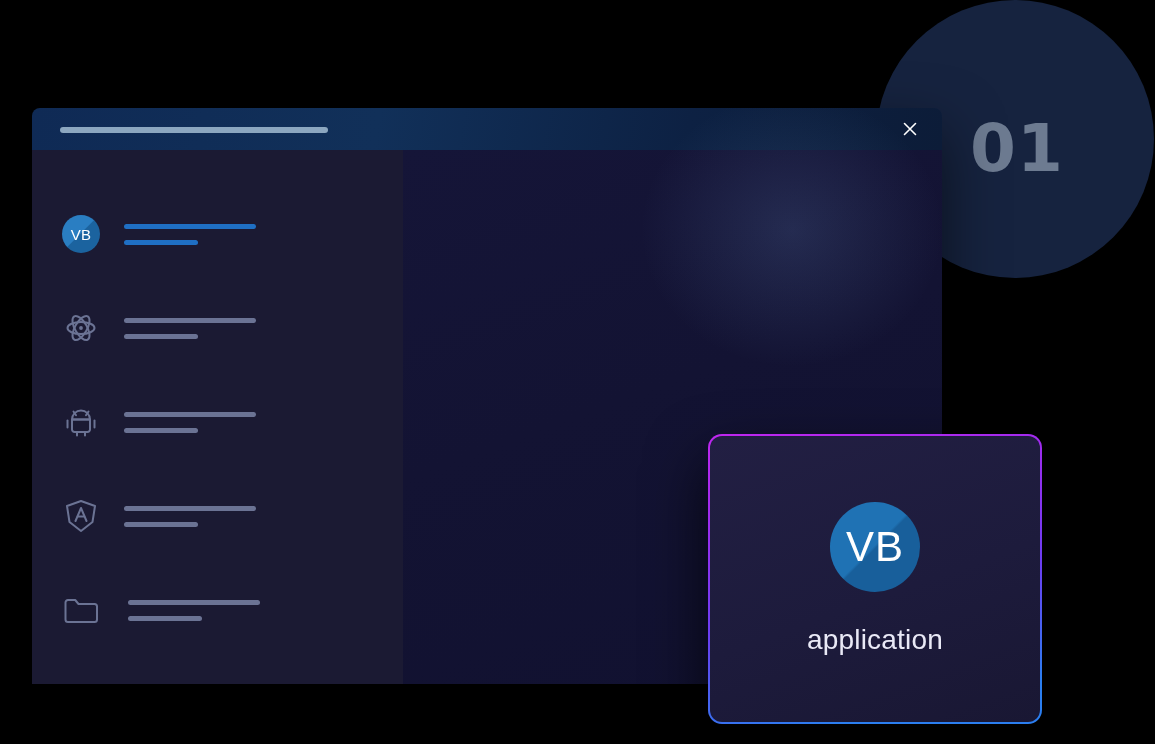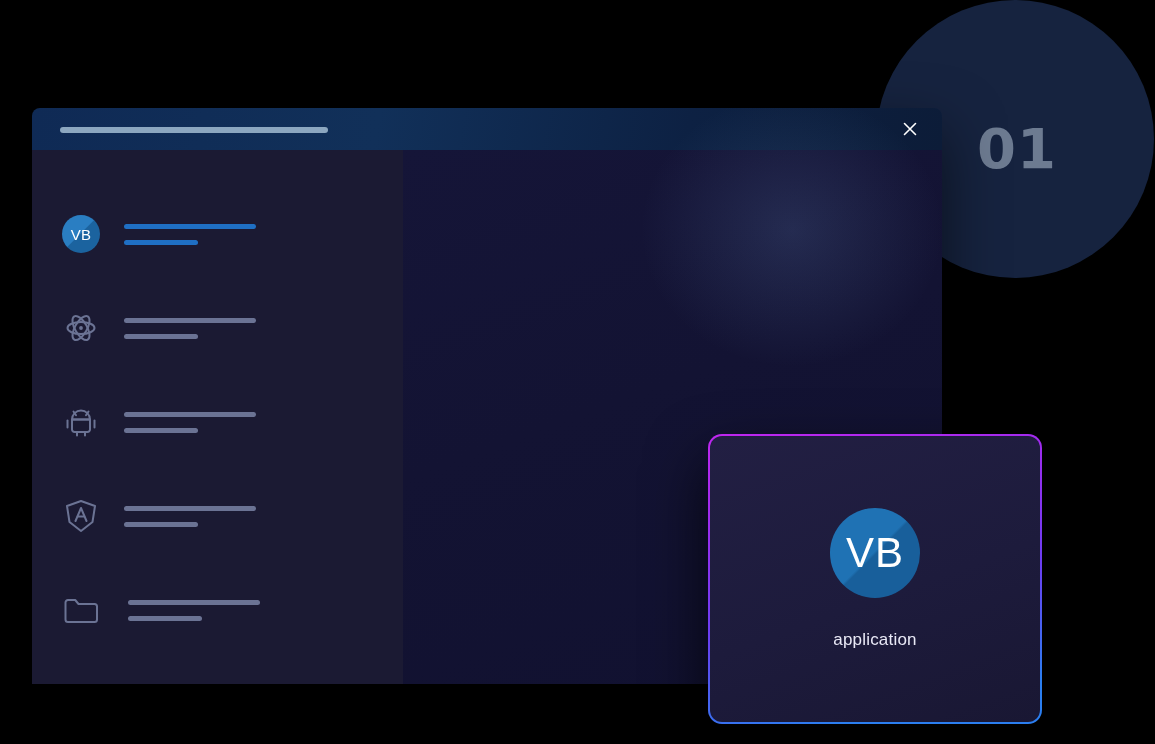--- a/index.html
+++ b/index.html
@@ -39,7 +39,7 @@
   }
   .step-number {
     font-family: "DejaVu Sans", sans-serif;
-    font-size: 56px;
+    font-size: 66px;
     font-weight: 700;
     letter-spacing: 1px;
     color: #6d7b91;

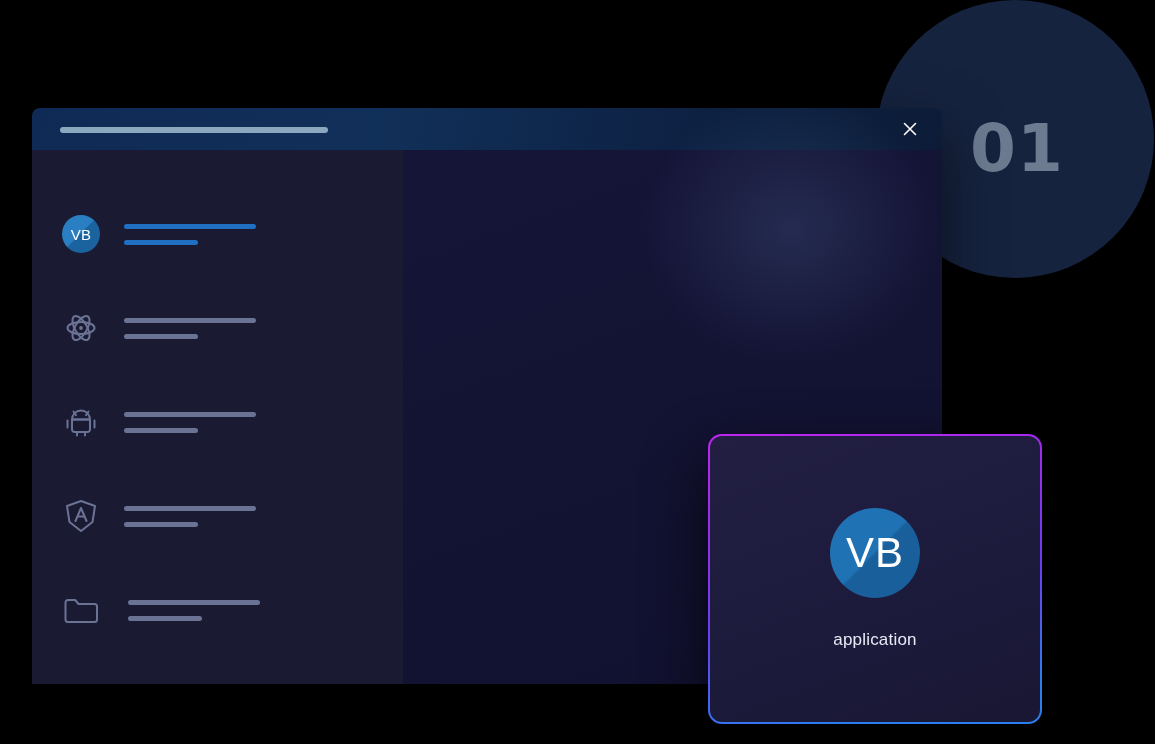--- a/index.html
+++ b/index.html
@@ -219,7 +219,7 @@
   }
   .app-card-label {
     color: #e9e9f6;
-    font-size: 17px;
+    font-size: 28px;
     letter-spacing: 0.2px;
   }
 </style>

